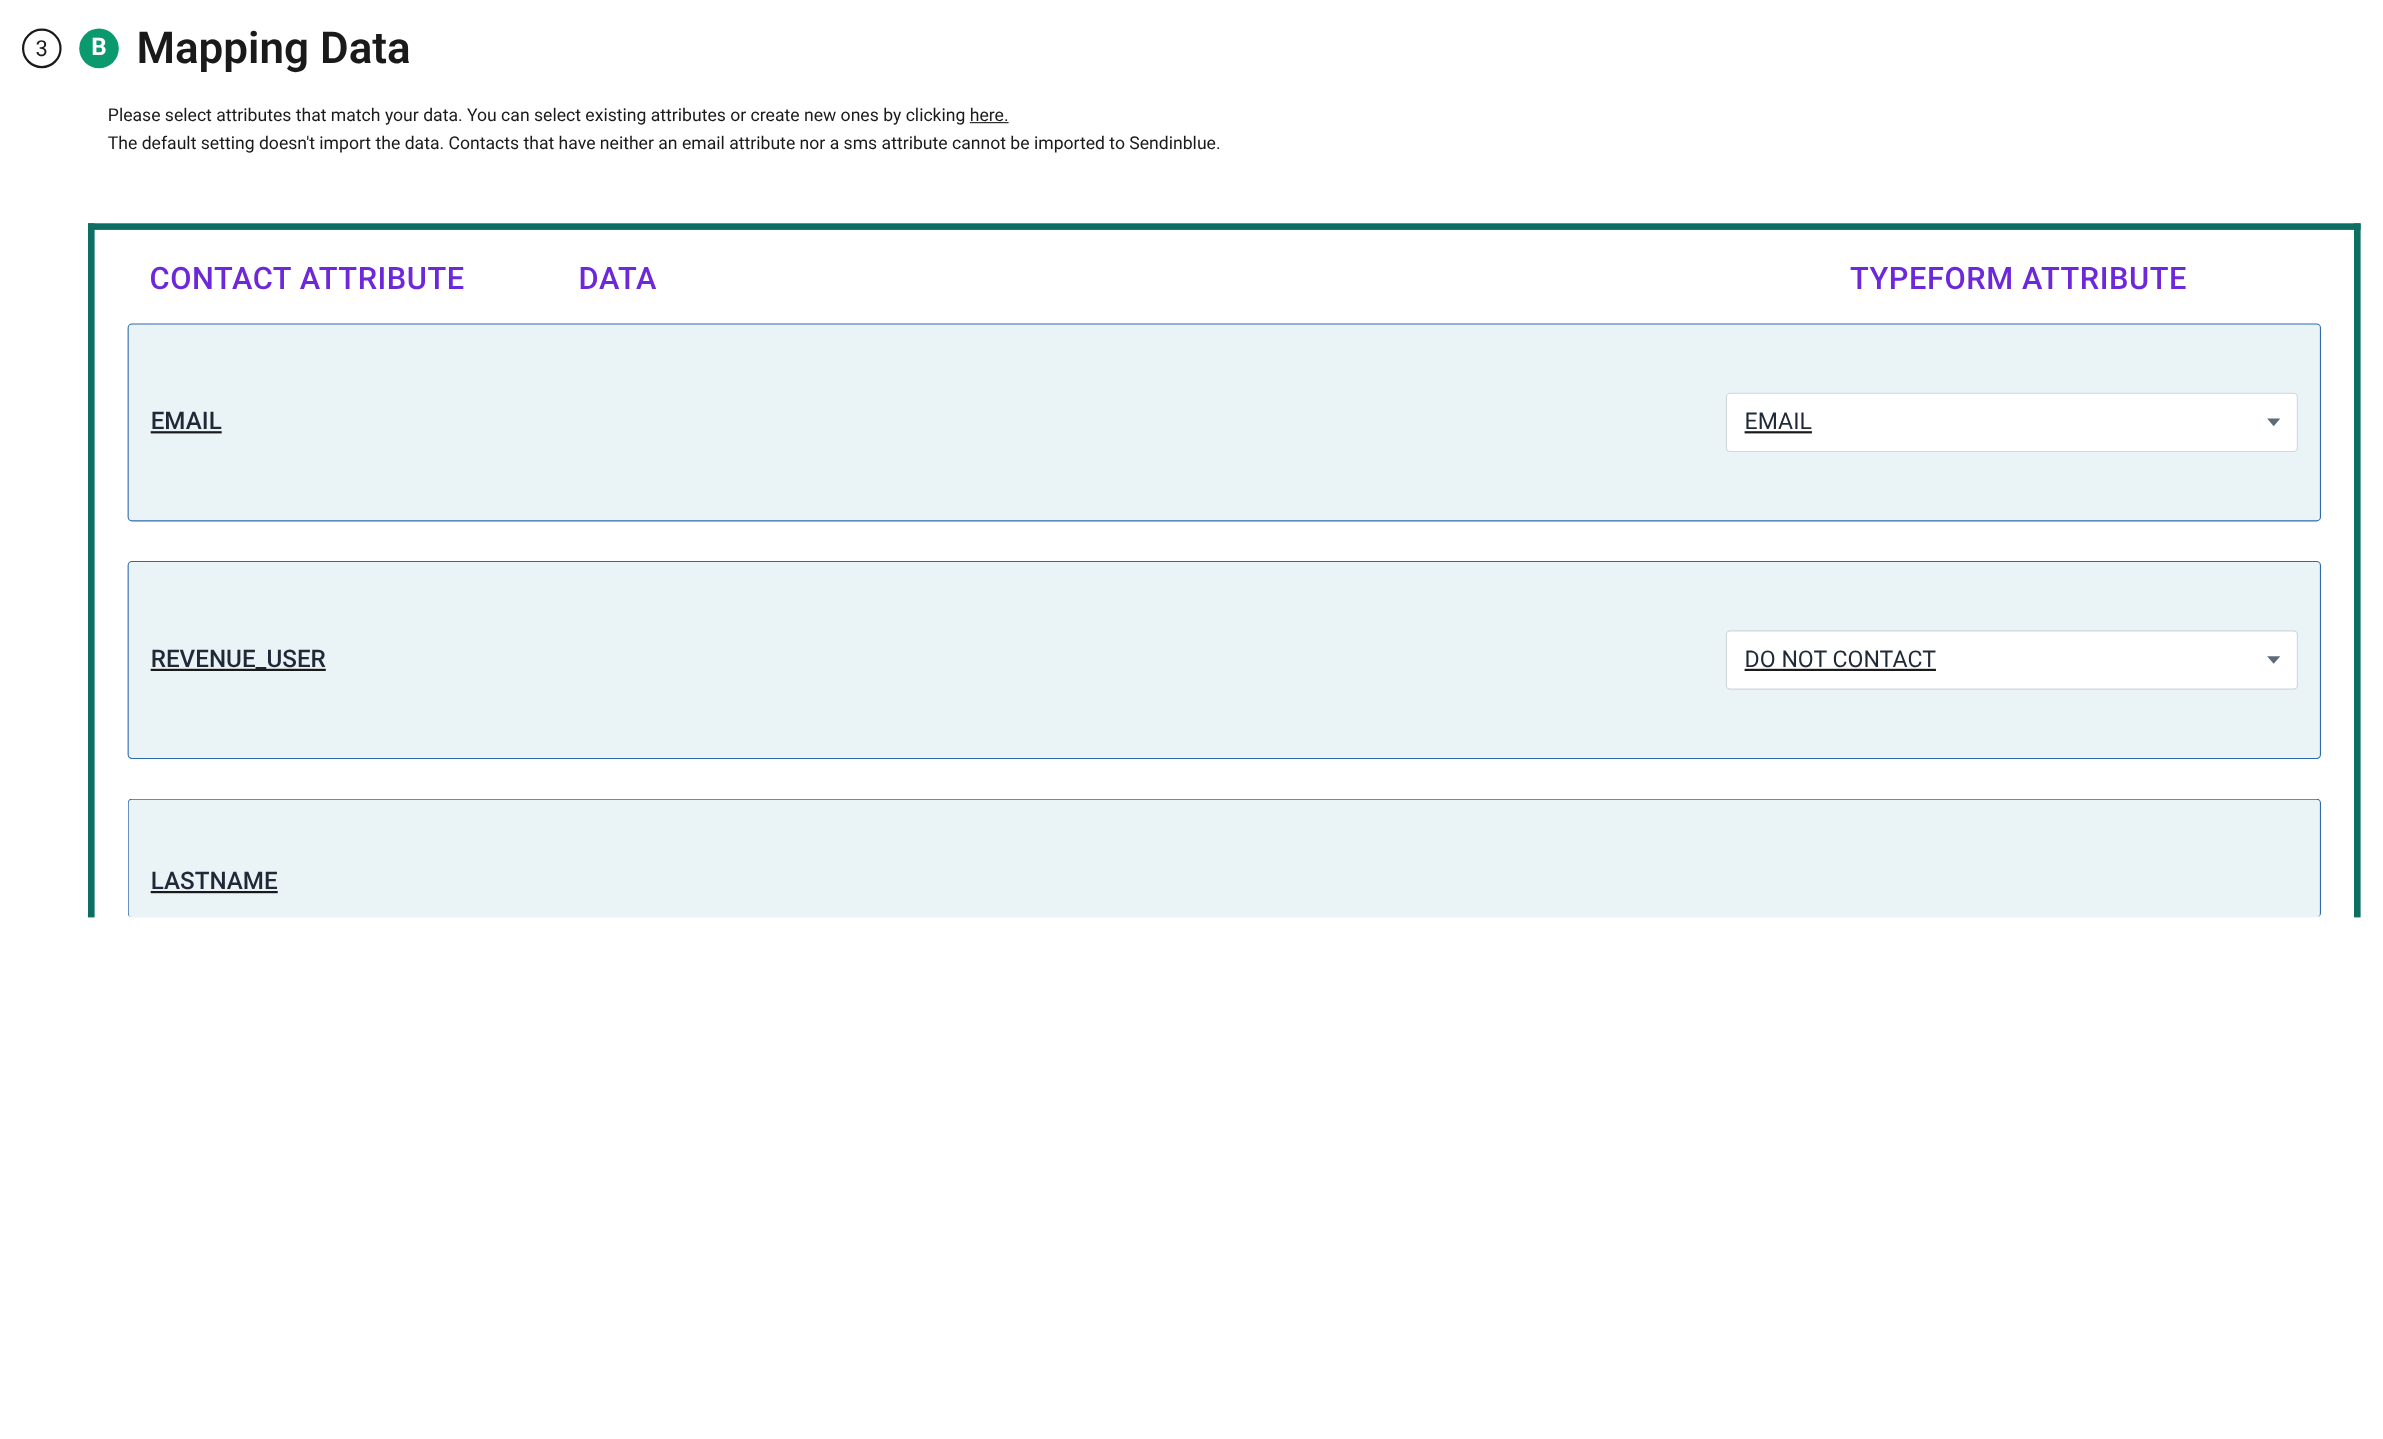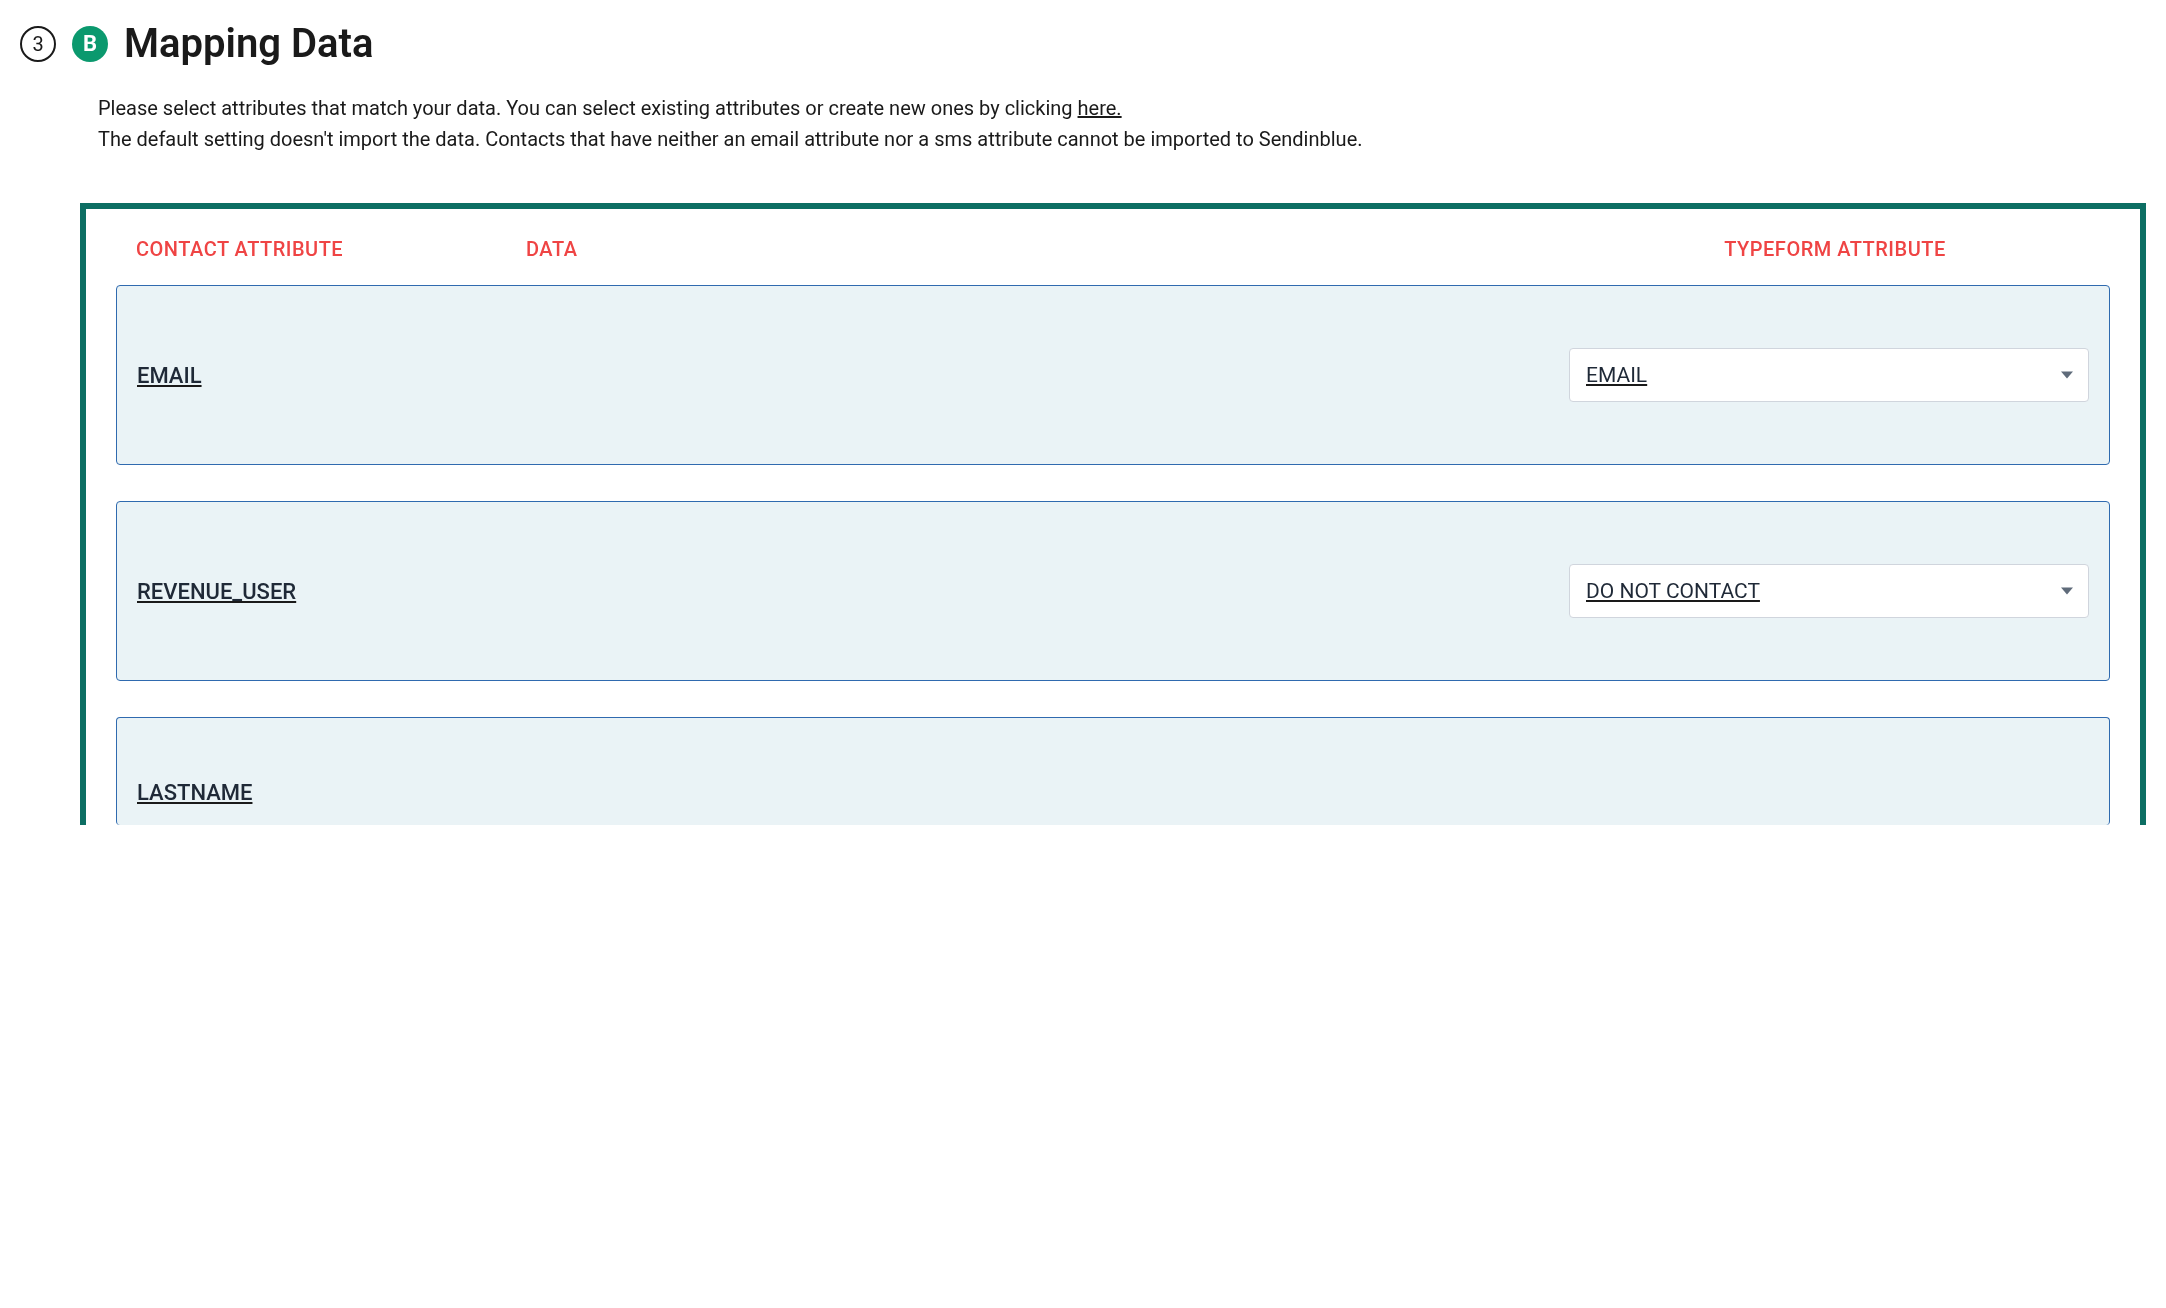--- a/index.html
+++ b/index.html
@@ -51,11 +51,11 @@
     }
     .description {
       margin-left: 78px;
-      font-size: 20px;
+      font-size: 16px;
       line-height: 1.55;
       color: #1a1a1a;
       max-width: 1300px;
-      margin-bottom: 48px;
+      margin-bottom: 60px;
     }
     .description a {
       color: #1a1a1a;

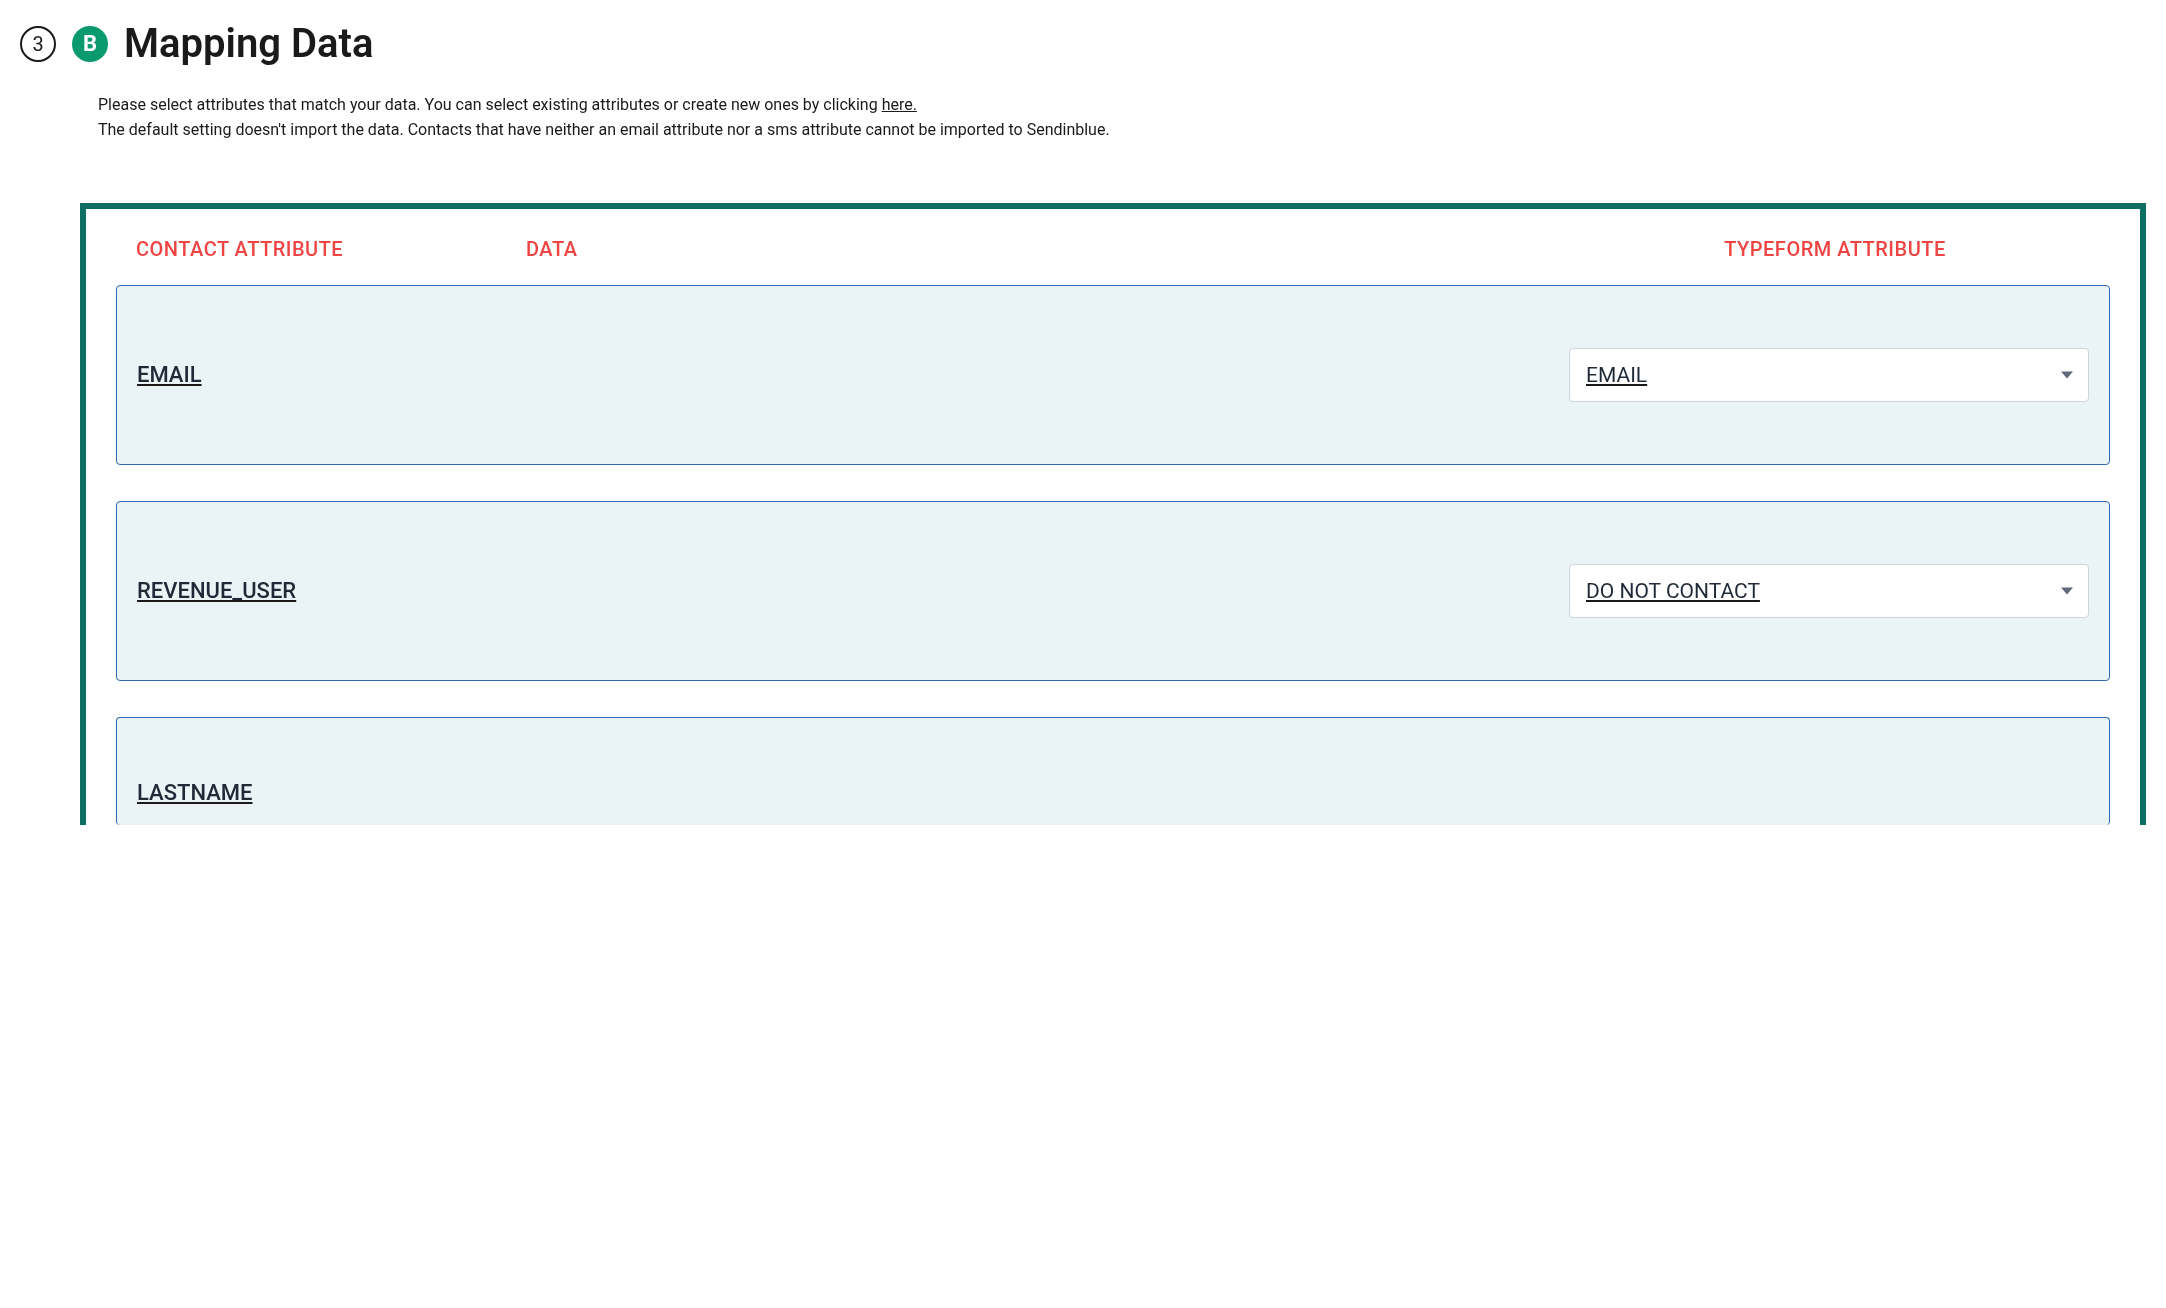--- a/index.html
+++ b/index.html
@@ -73,9 +73,9 @@
       display: grid;
       grid-template-columns: 390px 1fr 520px;
       padding: 28px 20px 24px 20px;
-      font-size: 20px;
+      font-size: 28px;
       font-weight: 500;
-      color: #ef4444;
+      color: #6d28d9;
       letter-spacing: 0.5px;
     }
     .panel-header .col3 {

